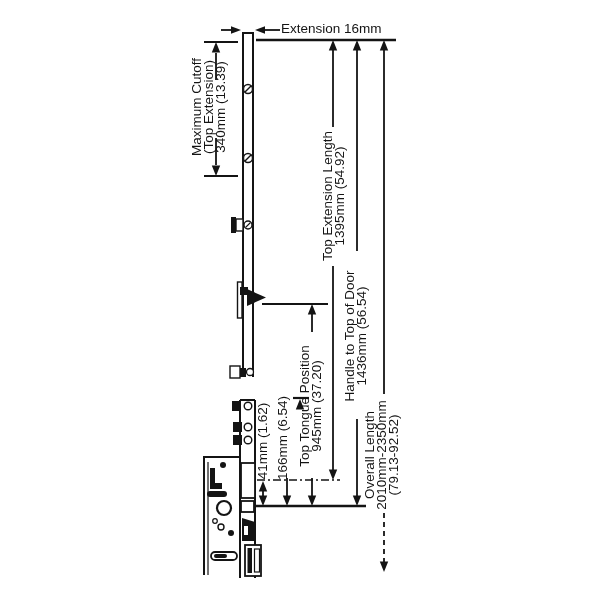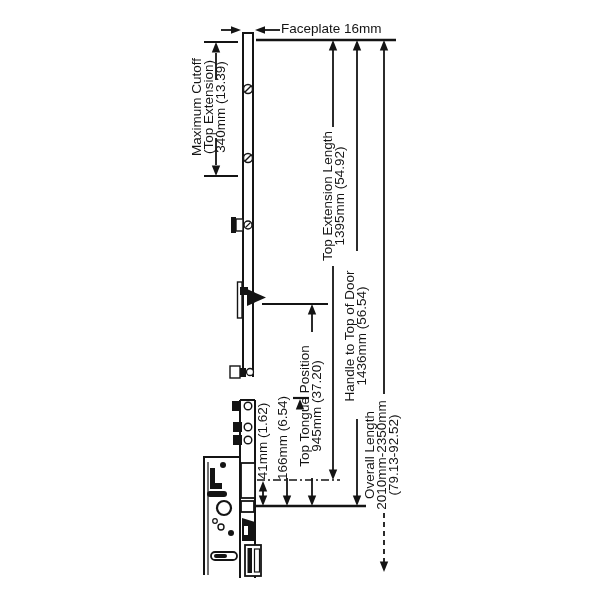--- a/index.html
+++ b/index.html
@@ -154,7 +154,7 @@
     </g>
   </svg>
 
-  <div class="hlabel" style="left:281px;top:22px">Faceplate 16mm</div>
+  <div class="hlabel" style="left:281px;top:22px">Extension 16mm</div>
 
   <div class="rlabel" style="left:209px;top:107px">
     <div>Maximum Cutoff</div>

